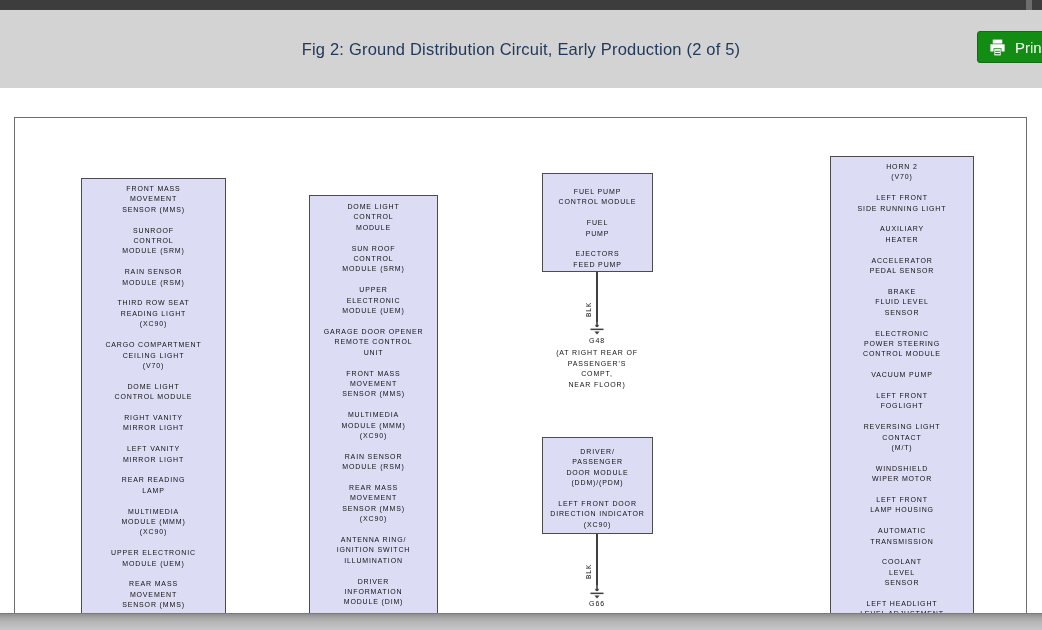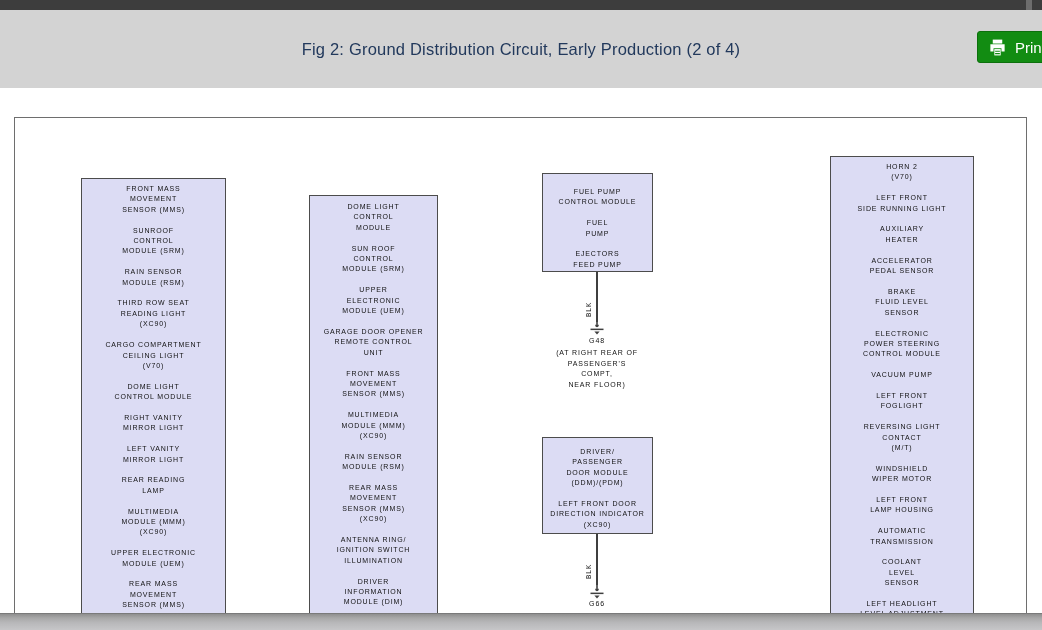--- a/index.html
+++ b/index.html
@@ -58,7 +58,7 @@
   </div>
 
   <header class="hdr">
-    <h1>Fig 2: Ground Distribution Circuit, Early Production (2 of 4)</h1>
+    <h1>Fig 2: Ground Distribution Circuit, Early Production (2 of 5)</h1>
     <button class="print-btn">
       <span style="display:inline-flex">
         <svg width="19" height="19" viewBox="0 0 24 24" aria-hidden="true">

